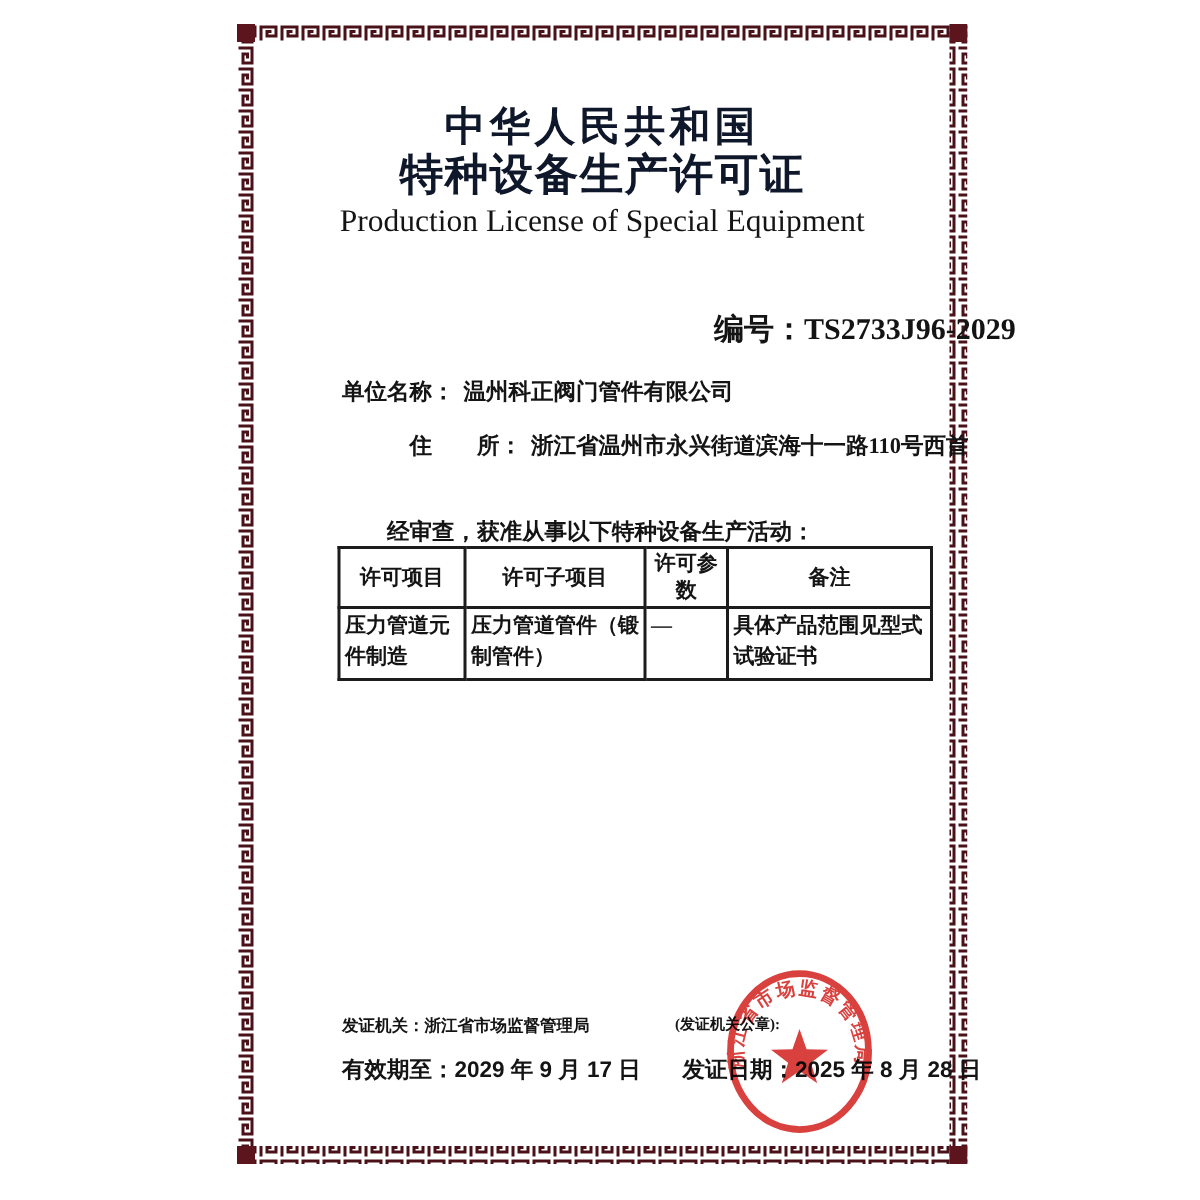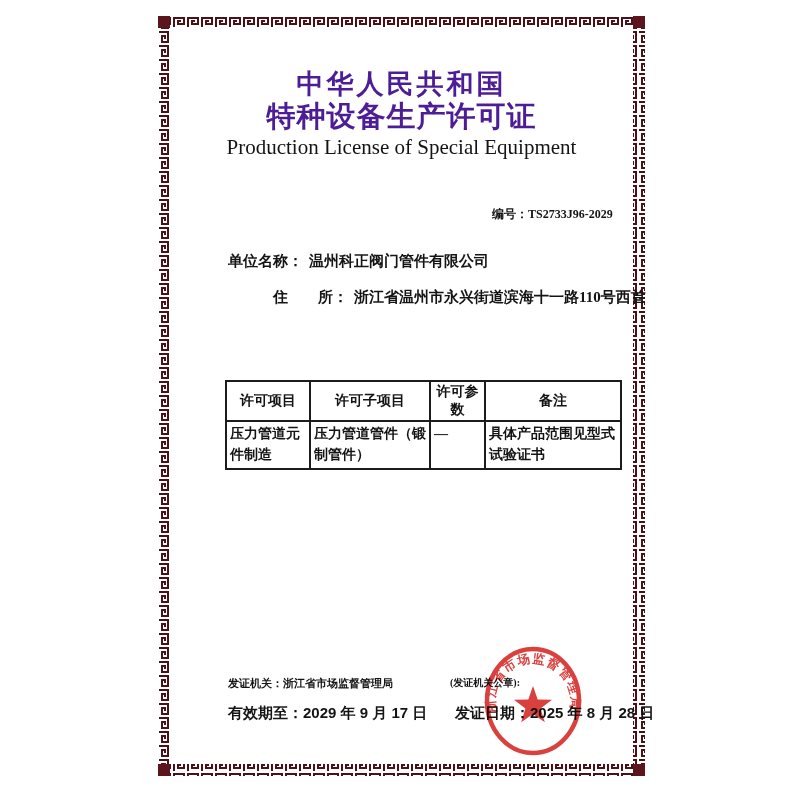--- a/index.html
+++ b/index.html
@@ -14,7 +14,7 @@
   .abs { position:absolute; }
   .center { left:0; width:100%; text-align:center; }
 
-  .title-cn { color:#4c1d95; font-weight:bold; white-space:nowrap; }
+  .title-cn { color:#0f172a; font-weight:bold; white-space:nowrap; }
   .t1 { top:50px; font-size:27px; letter-spacing:3px; }
   .t2 { top:81px; font-size:29px; letter-spacing:1px; }
   .title-en { top:119px; font-size:21px; }

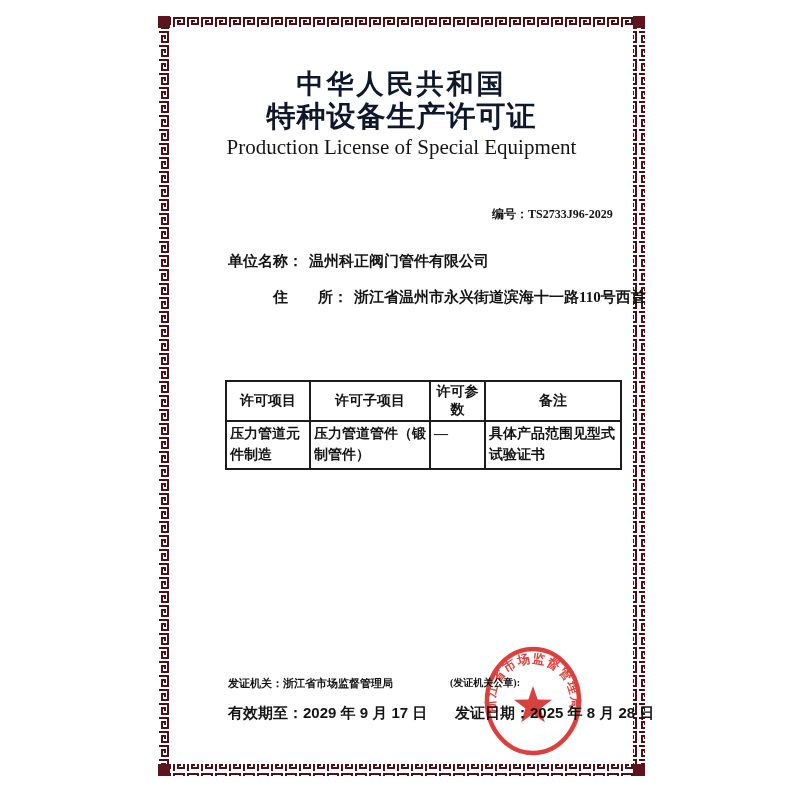--- a/index.html
+++ b/index.html
@@ -20,7 +20,7 @@
   .title-en { top:119px; font-size:21px; }
   .title-en2 { top:144px; font-size:21px; }
 
-  .license-no { top:190px; left:334px; font-size:12px; font-weight:bold; white-space:nowrap; }
+  .license-no { top:190px; left:318px; font-size:20px; font-weight:bold; white-space:nowrap; }
 
   .field { left:70px; font-size:15px; font-weight:bold; white-space:nowrap; }
   .f1 { top:236px;text-align:center; } .f2 { top:272px;margin-left:45px; } .f3 { top:304px; }

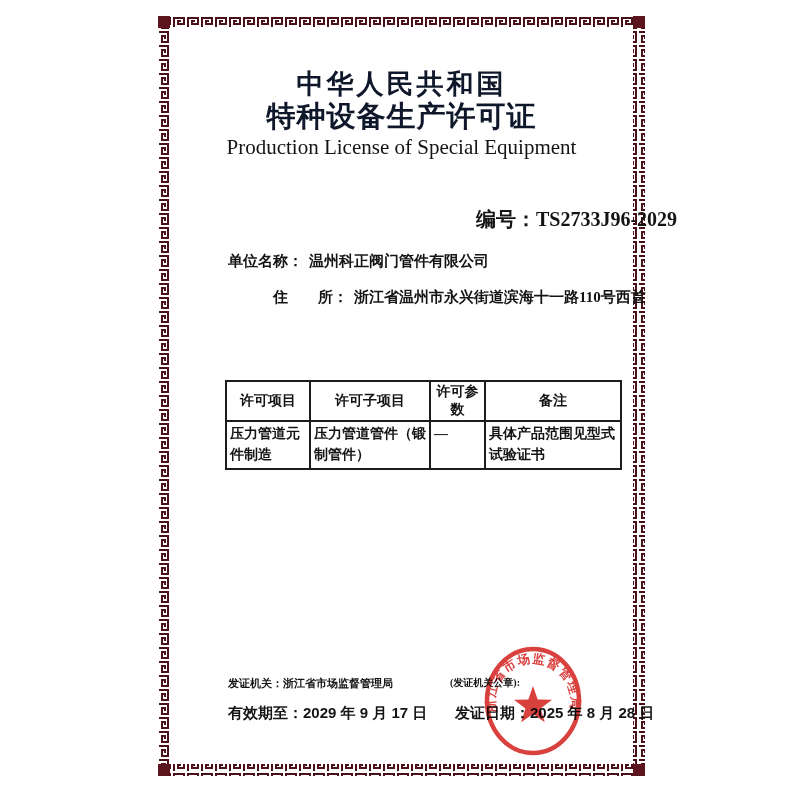--- a/index.html
+++ b/index.html
@@ -82,6 +82,7 @@
       <span class="lbl">住　　所：</span><span>浙江省温州市永兴街道滨海十一路110号西首</span>
     </div>
 
+    <div class="abs approval">经审查，获准从事以下特种设备生产活动：</div>
 
     <table class="abs lic-table">
       <colgroup>

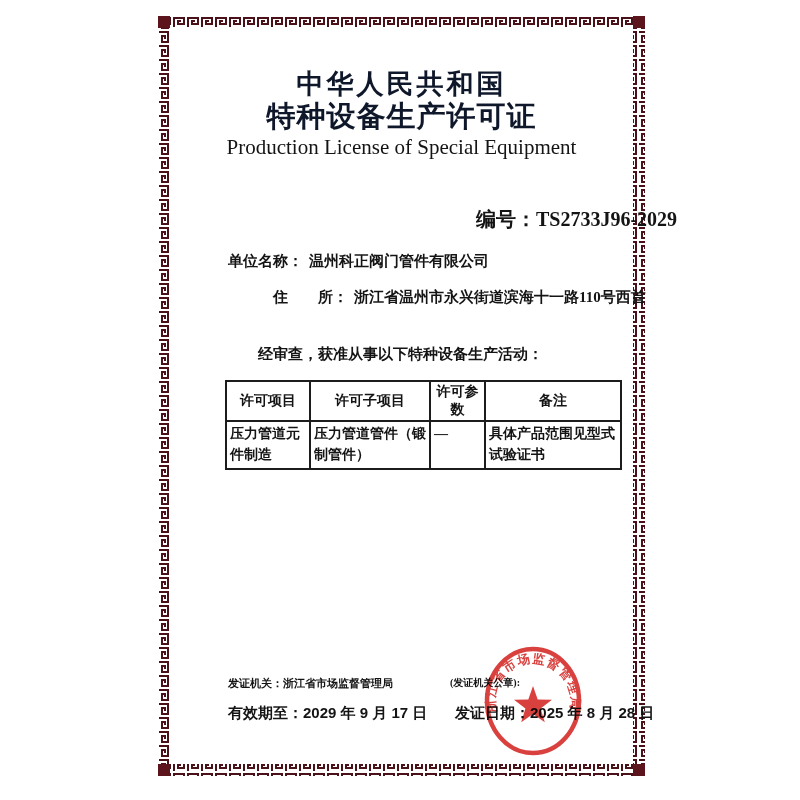--- a/index.html
+++ b/index.html
@@ -27,7 +27,7 @@
   .field .lbl { margin-right:6px; }
   .approval { top:329px; left:100px; font-size:15px; font-weight:bold; white-space:nowrap; }
 
-  .lic-table { top:364px; left:67px; width:395px; border-collapse:collapse; table-layout:fixed;padding-left:10px; }
+  .lic-table { top:348px; left:67px; width:395px; border-collapse:collapse; table-layout:fixed;padding-left:10px; }
   .lic-table th, .lic-table td { border:2px solid #1c1c1c; font-size:14px; font-weight:bold; }
   .lic-table th { height:20px; text-align:center; padding:1px 2px; }
   .lic-table td { height:44px; vertical-align:top; text-align:left; padding:1px 3px; line-height:1.5; }

